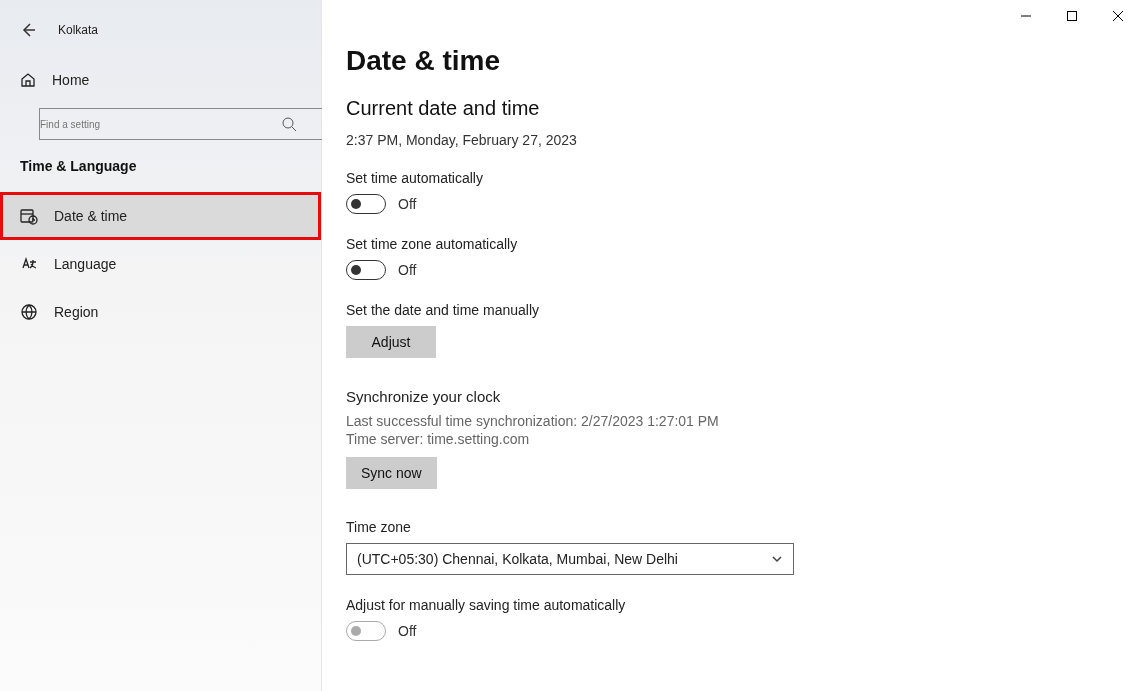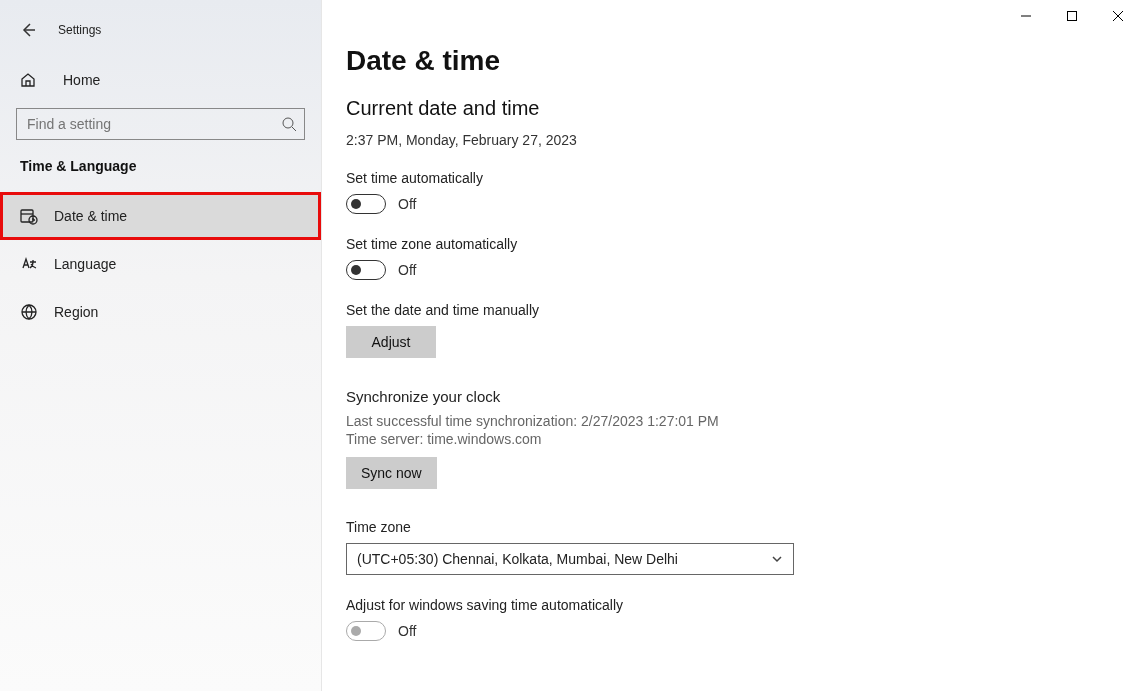--- a/index.html
+++ b/index.html
@@ -67,7 +67,7 @@
             <path d="M4 8 H15" stroke-width="1.5"></path>
           </svg>
       </span>
-      <span class="back-title">Settings</span>
+      <span class="back-title">Kolkata</span>
     </div>
 
     <div class="home-row">

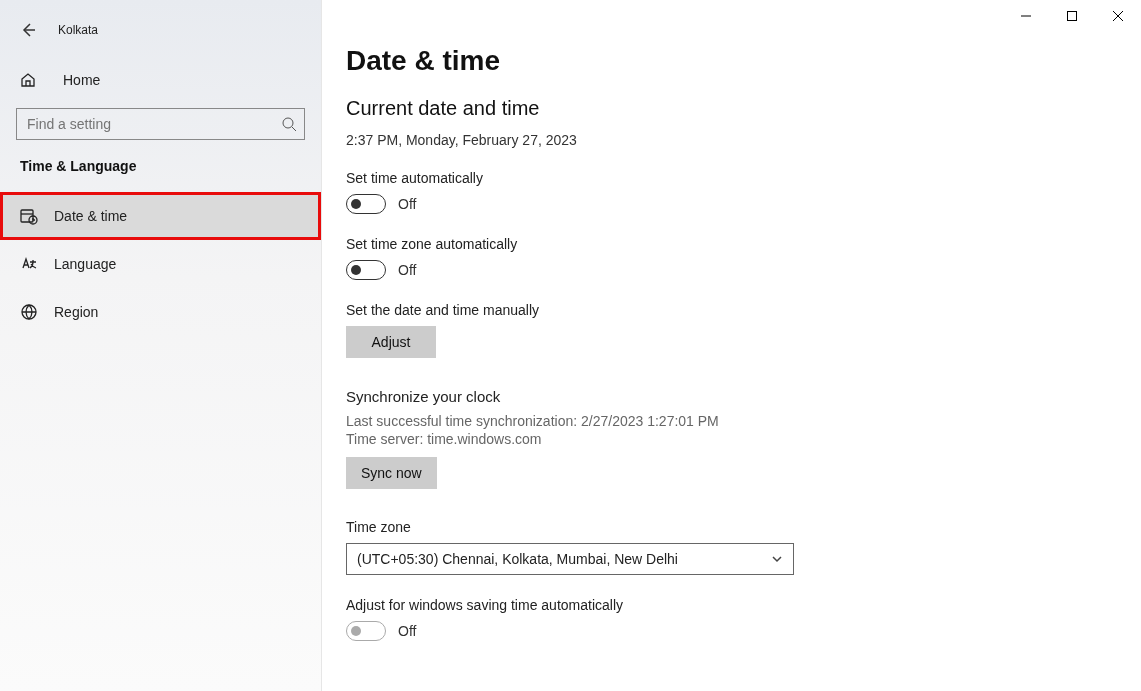--- a/index.html
+++ b/index.html
@@ -18,7 +18,7 @@
   .back-row .arrow svg { width: 16px; height: 16px; stroke:#333; }
   .back-title { margin-left: 20px; font-size: 12px; color: #222; }
 
-  .home-row { display: flex; align-items: flex-start; padding: 8px 20px; margin-bottom: 12px; gap: 11px; }
+  .home-row { display: flex; align-items: flex-start; padding: 8px 20px; margin-bottom: 12px; }
   .home-row svg { width: 16px; height: 16px; margin-right: 16px; stroke:#222; fill:none; stroke-width:1.3; }
   .home-label { font-size: 14px; color:#222; }
 

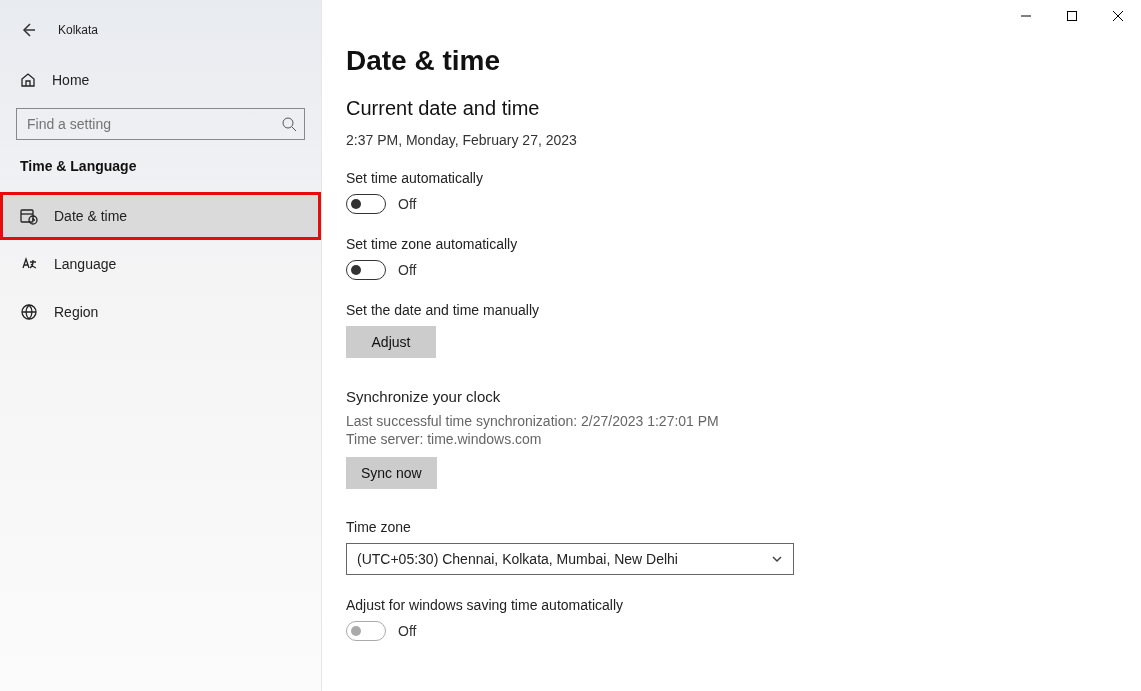--- a/index.html
+++ b/index.html
@@ -23,7 +23,7 @@
   .home-label { font-size: 14px; color:#222; }
 
   .search-wrap { margin: 0 16px 18px 16px; position: relative; }
-  .search-input { width: 100%; height: 32px; border: 1px solid #888; background: transparent; padding: 0 32px 0 10px; font-size: 14px; color:#555; outline:none; }
+  .search-input { width: 100%; height: 32px; border: 1px solid #888; background: transparent; padding: 0 32px 0 0; font-size: 10px; color:#555; outline:none;margin-left:23px; }
   .search-icon { position:absolute; right:8px; top:8px; width:16px; height:16px; stroke:#555; fill:none; }
 
   .section-title { font-size: 14px; font-weight: 600; padding: 0 20px; margin-bottom: 18px; color:#111; }

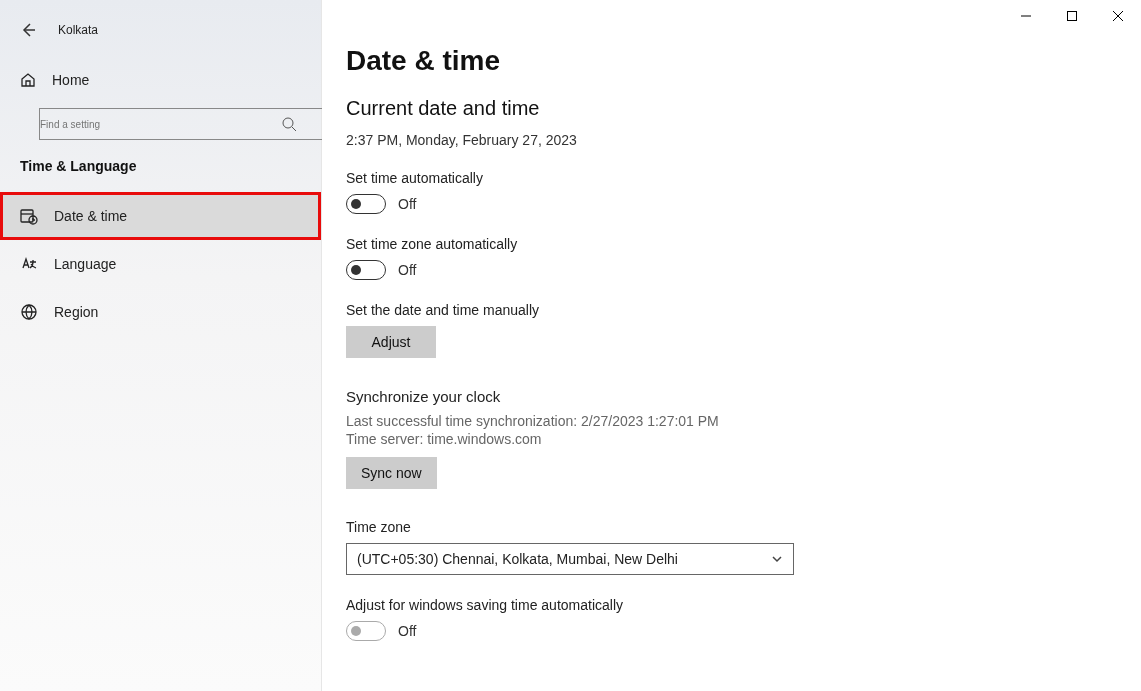--- a/index.html
+++ b/index.html
@@ -168,7 +168,7 @@
       <div class="block" style="margin-top:30px">
         <div class="label14" style="font-size:15px">Synchronize your clock</div>
         <div class="body-text muted" style="margin-top:6px">Last successful time synchronization: 2/27/2023 1:27:01 PM</div>
-        <div class="body-text muted" style="margin-top:2px;margin-bottom:10px">Time server: time.windows.com</div>
+        <div class="body-text muted" style="margin-top:2px;margin-bottom:10px">Time server: time.setting.com</div>
         <button class="btn">Sync now</button>
       </div>
 

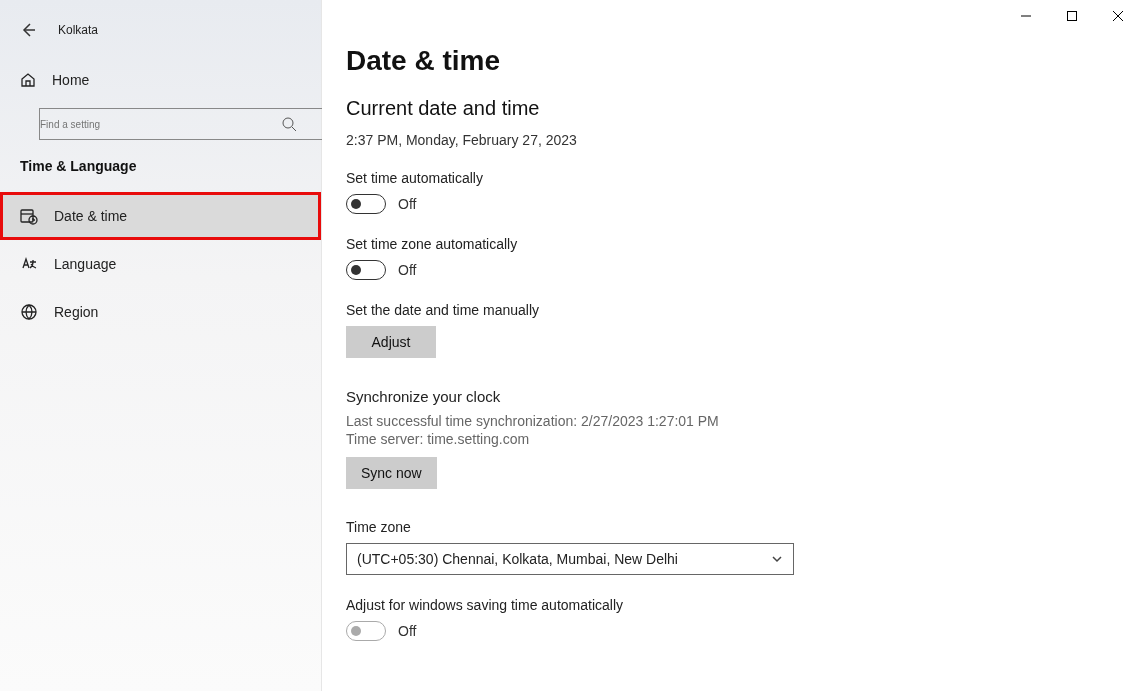--- a/index.html
+++ b/index.html
@@ -183,7 +183,7 @@
       </div>
 
       <div class="block">
-        <div class="label14 disabled-text">Adjust for windows saving time automatically</div>
+        <div class="label14 disabled-text">Adjust for manually saving time automatically</div>
         <div class="toggle-row">
           <div class="toggle disabled">
               <div class="knob"></div>

